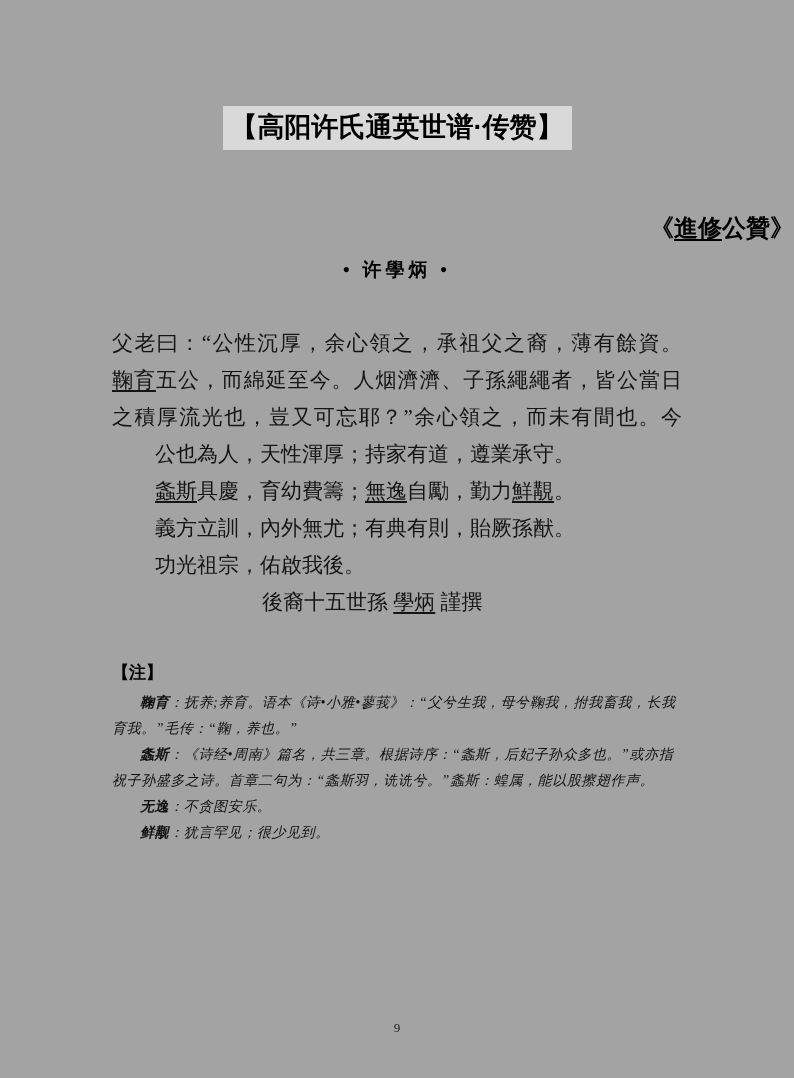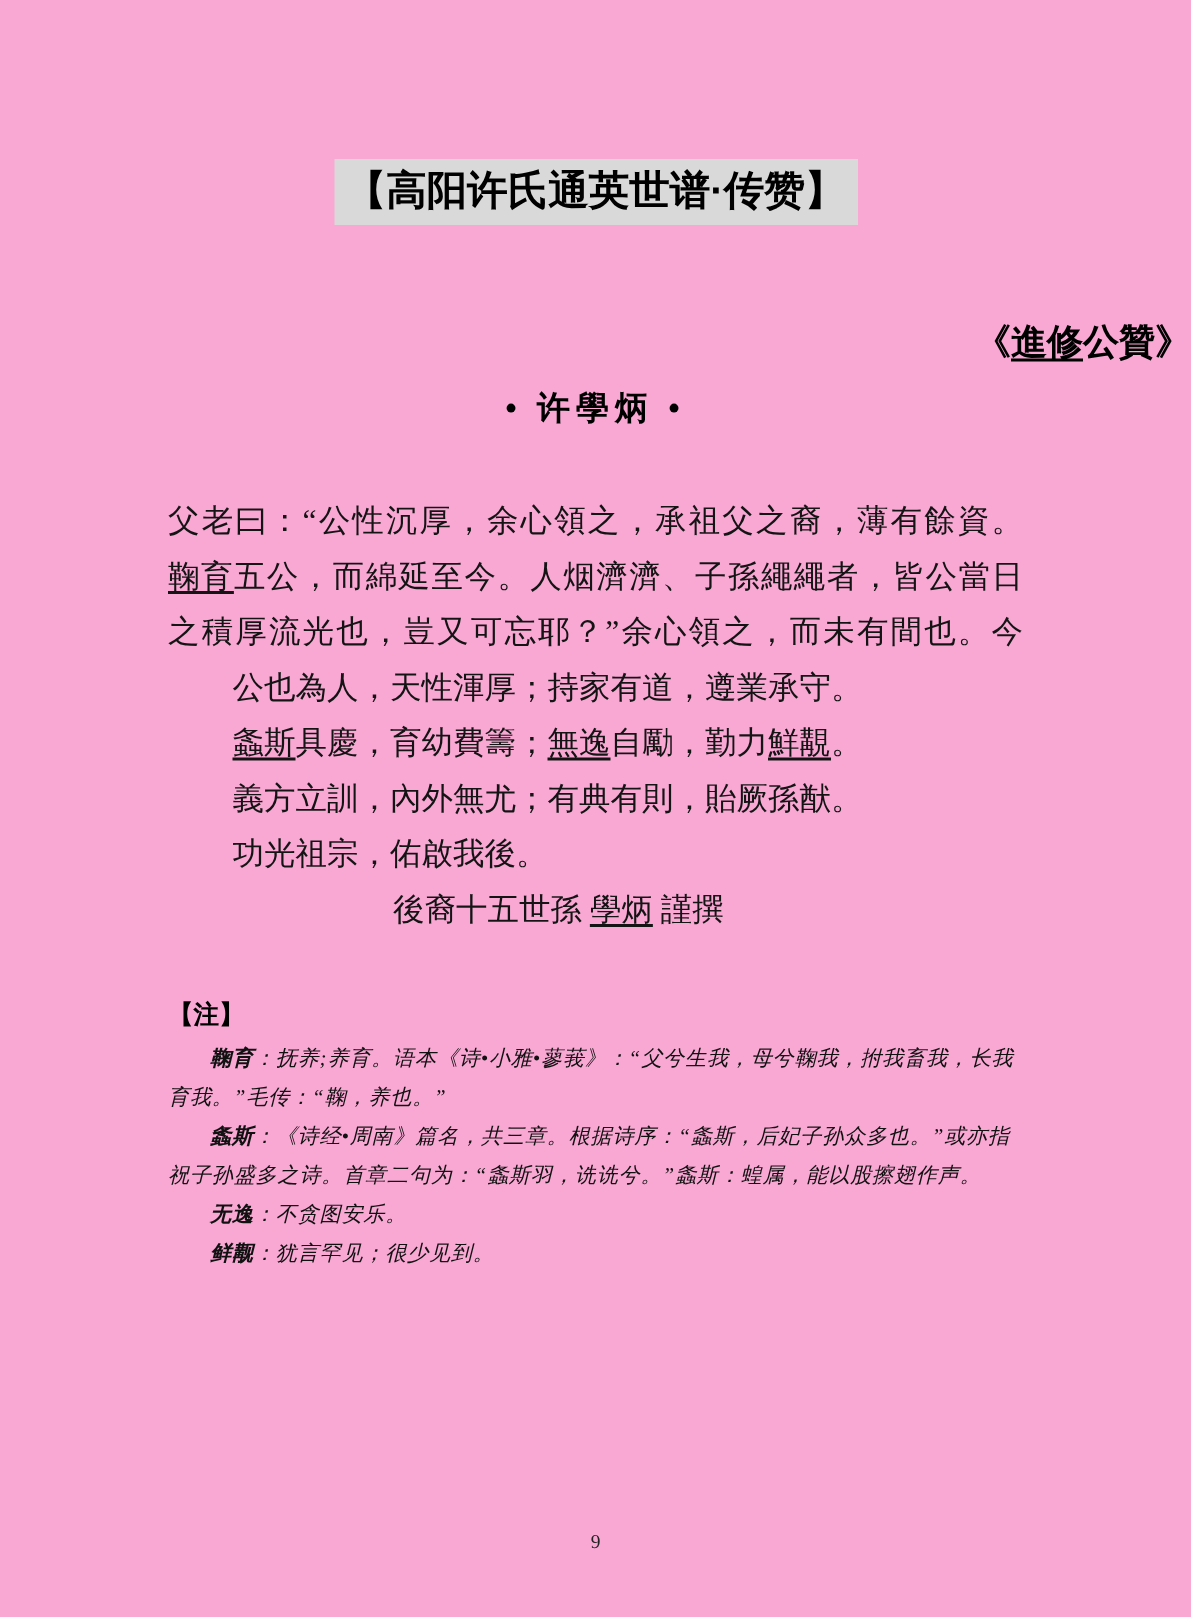--- a/index.html
+++ b/index.html
@@ -6,7 +6,7 @@
   .page{
     position:relative;
     width:794px;height:1078px;
-    background:#f9a8d4;
+    background:#a3a3a3;
     margin:0 auto;
     overflow:hidden;
     font-family:"Liberation Serif", serif;

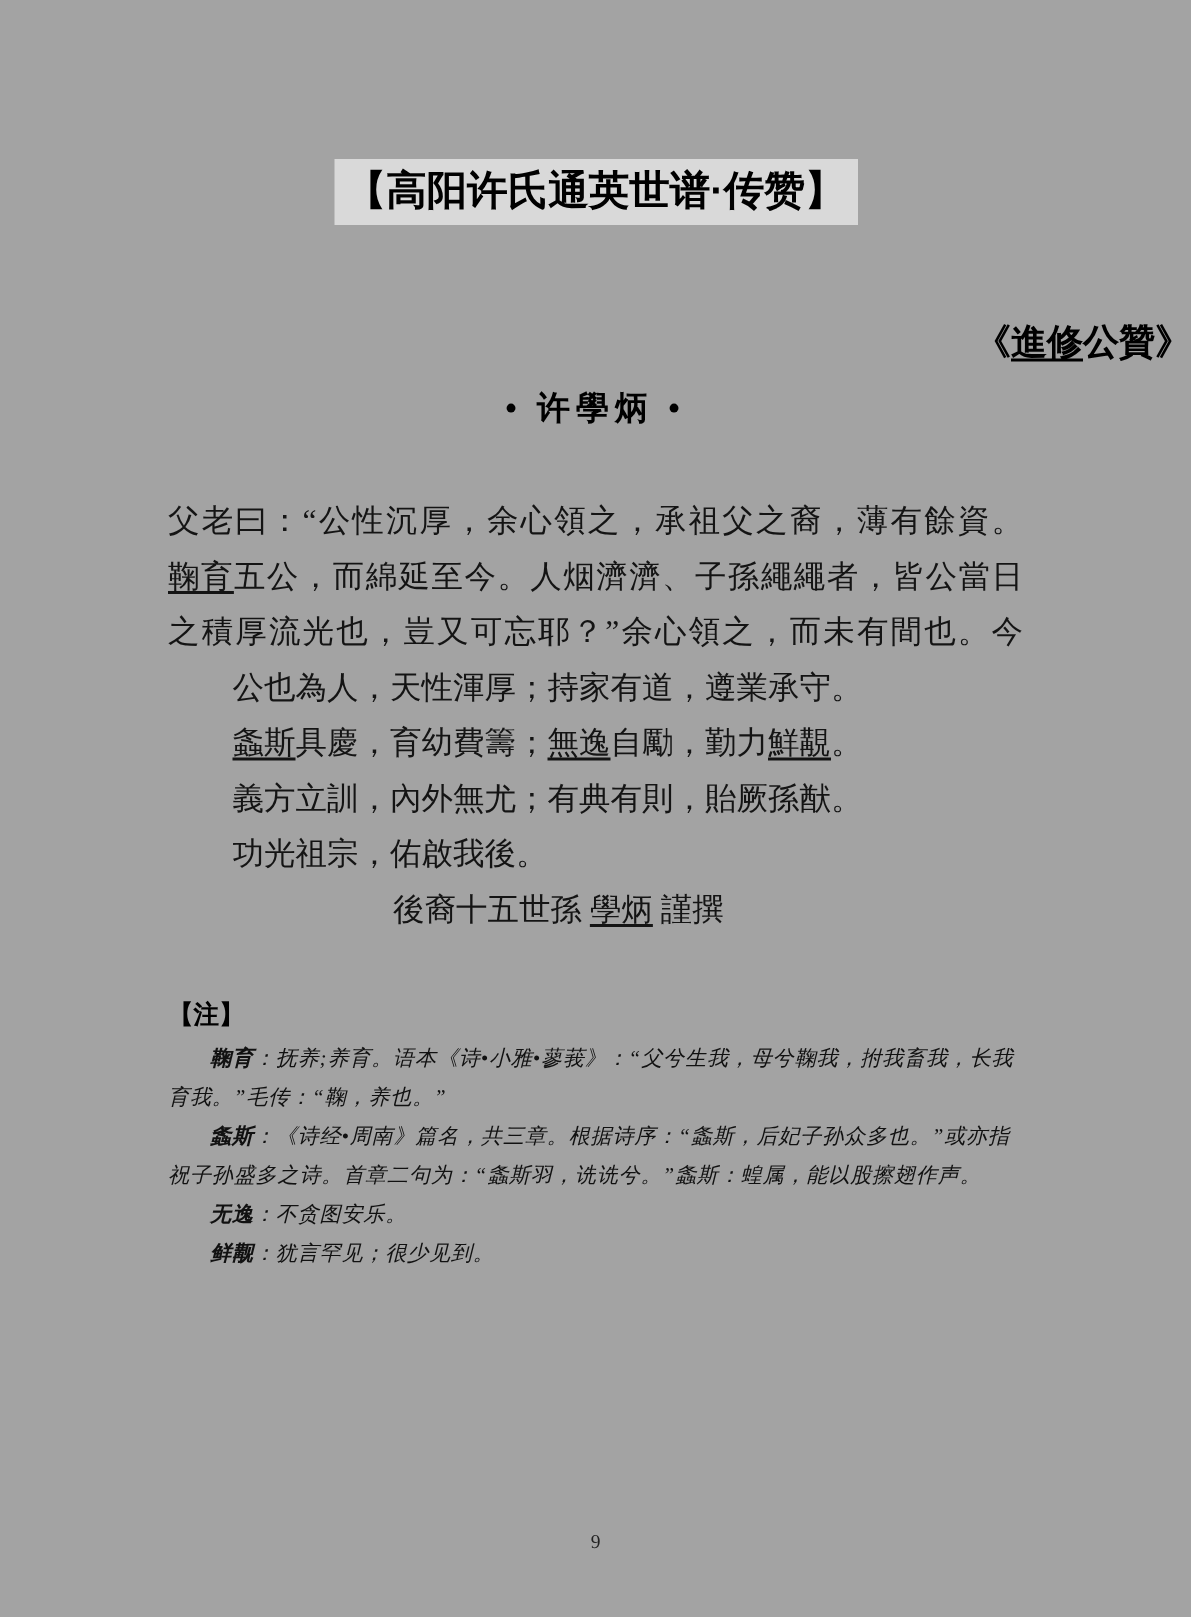--- a/index.html
+++ b/index.html
@@ -36,7 +36,7 @@
     margin-top:13px;
     text-align:center;
     font-weight:bold;
-    font-size:22px;
+    font-size:19px;
     letter-spacing:4px;
     color:#000;
   }

